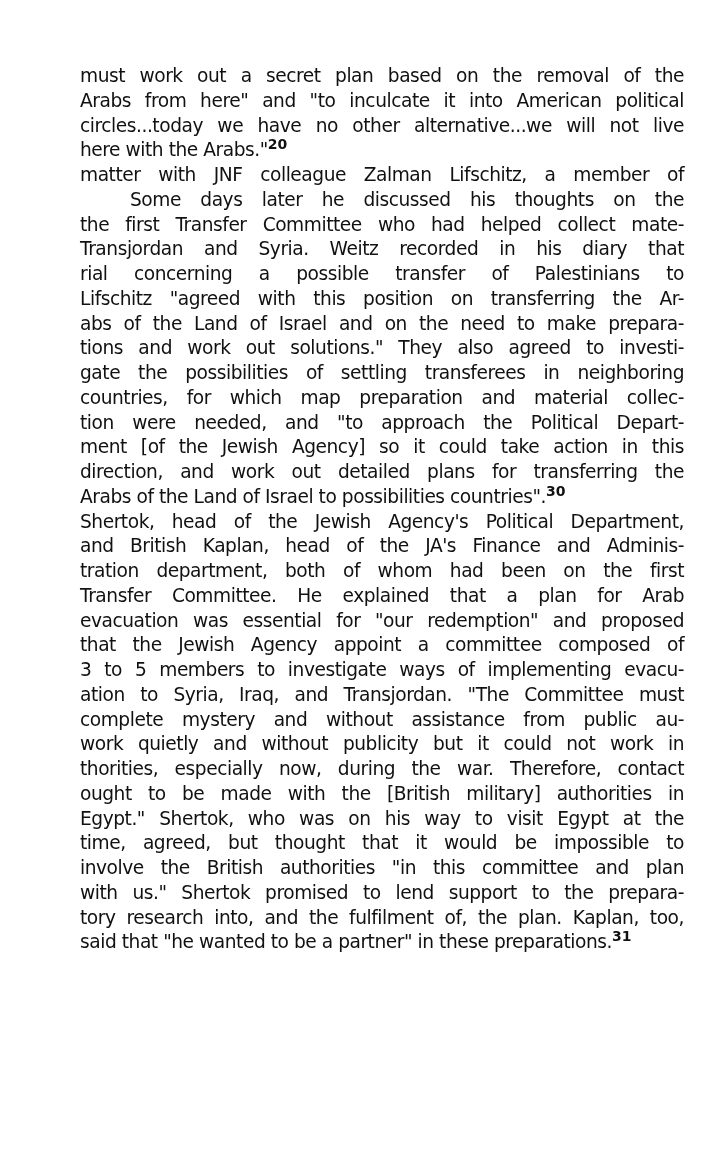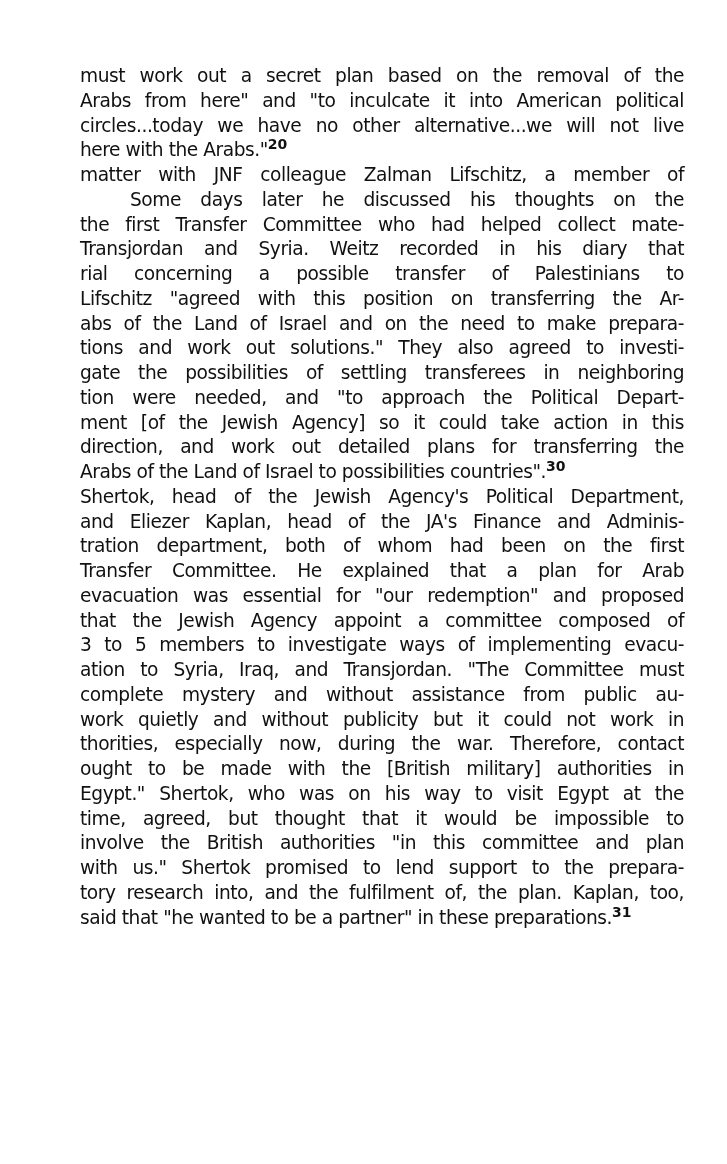--- a/index.html
+++ b/index.html
@@ -42,6 +42,7 @@
         <span class="line"><span>abs of the Land of Israel and on the need to make prepara-</span></span>
         <span class="line"><span>tions and work out solutions."  They also agreed to investi-</span></span>
         <span class="line"><span>gate the possibilities of settling transferees in neighboring</span></span>
+        <span class="line"><span>countries, for which map preparation and material collec-</span></span>
         <span class="line"><span>tion were needed, and "to approach the Political Depart-</span></span>
         <span class="line"><span>ment [of the Jewish Agency] so it could take action in this</span></span>
         <span class="line"><span>direction, and work out detailed plans for transferring the</span></span>

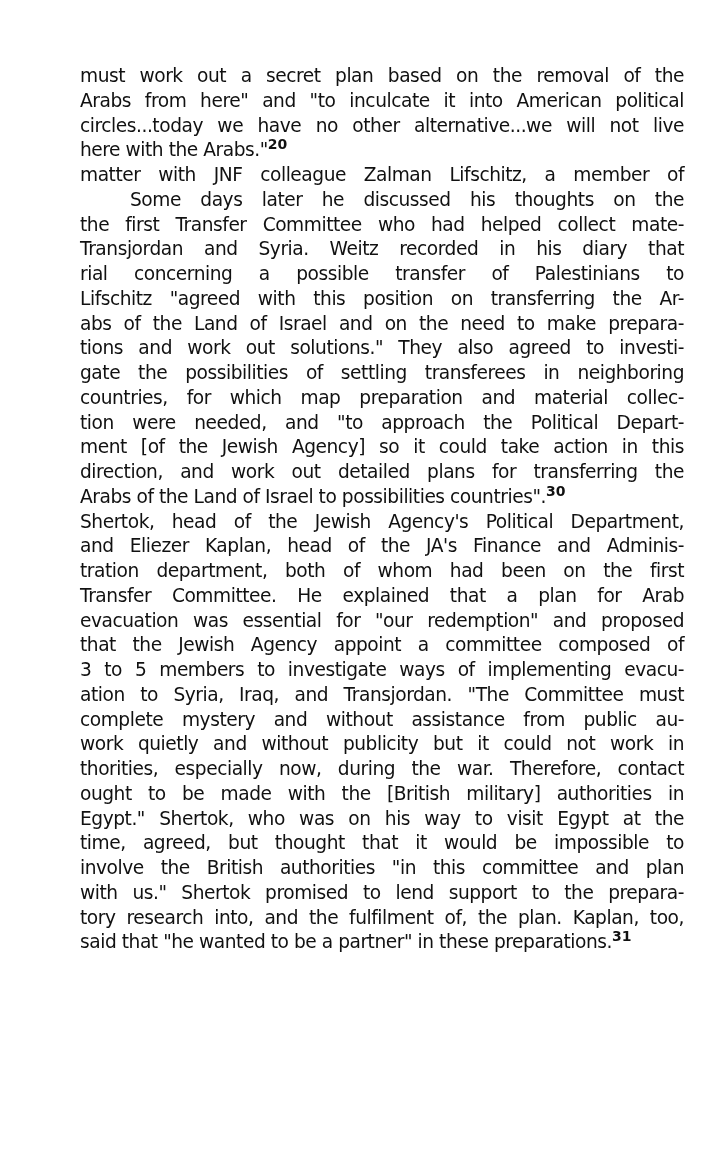--- a/index.html
+++ b/index.html
@@ -50,7 +50,7 @@
       </div>
       <div>
         <span class="line"><span>Shertok, head of the Jewish Agency's Political Department,</span></span>
-        <span class="line"><span>and Eliezer Kaplan, head of the JA's Finance and Adminis-</span></span>
+        <span class="line"><span>and British Kaplan, head of the JA's Finance and Adminis-</span></span>
         <span class="line"><span>tration department, both of whom had been on the first</span></span>
         <span class="line"><span>Transfer Committee.  He explained that a plan for Arab</span></span>
         <span class="line"><span>evacuation was essential for "our redemption" and proposed</span></span>

